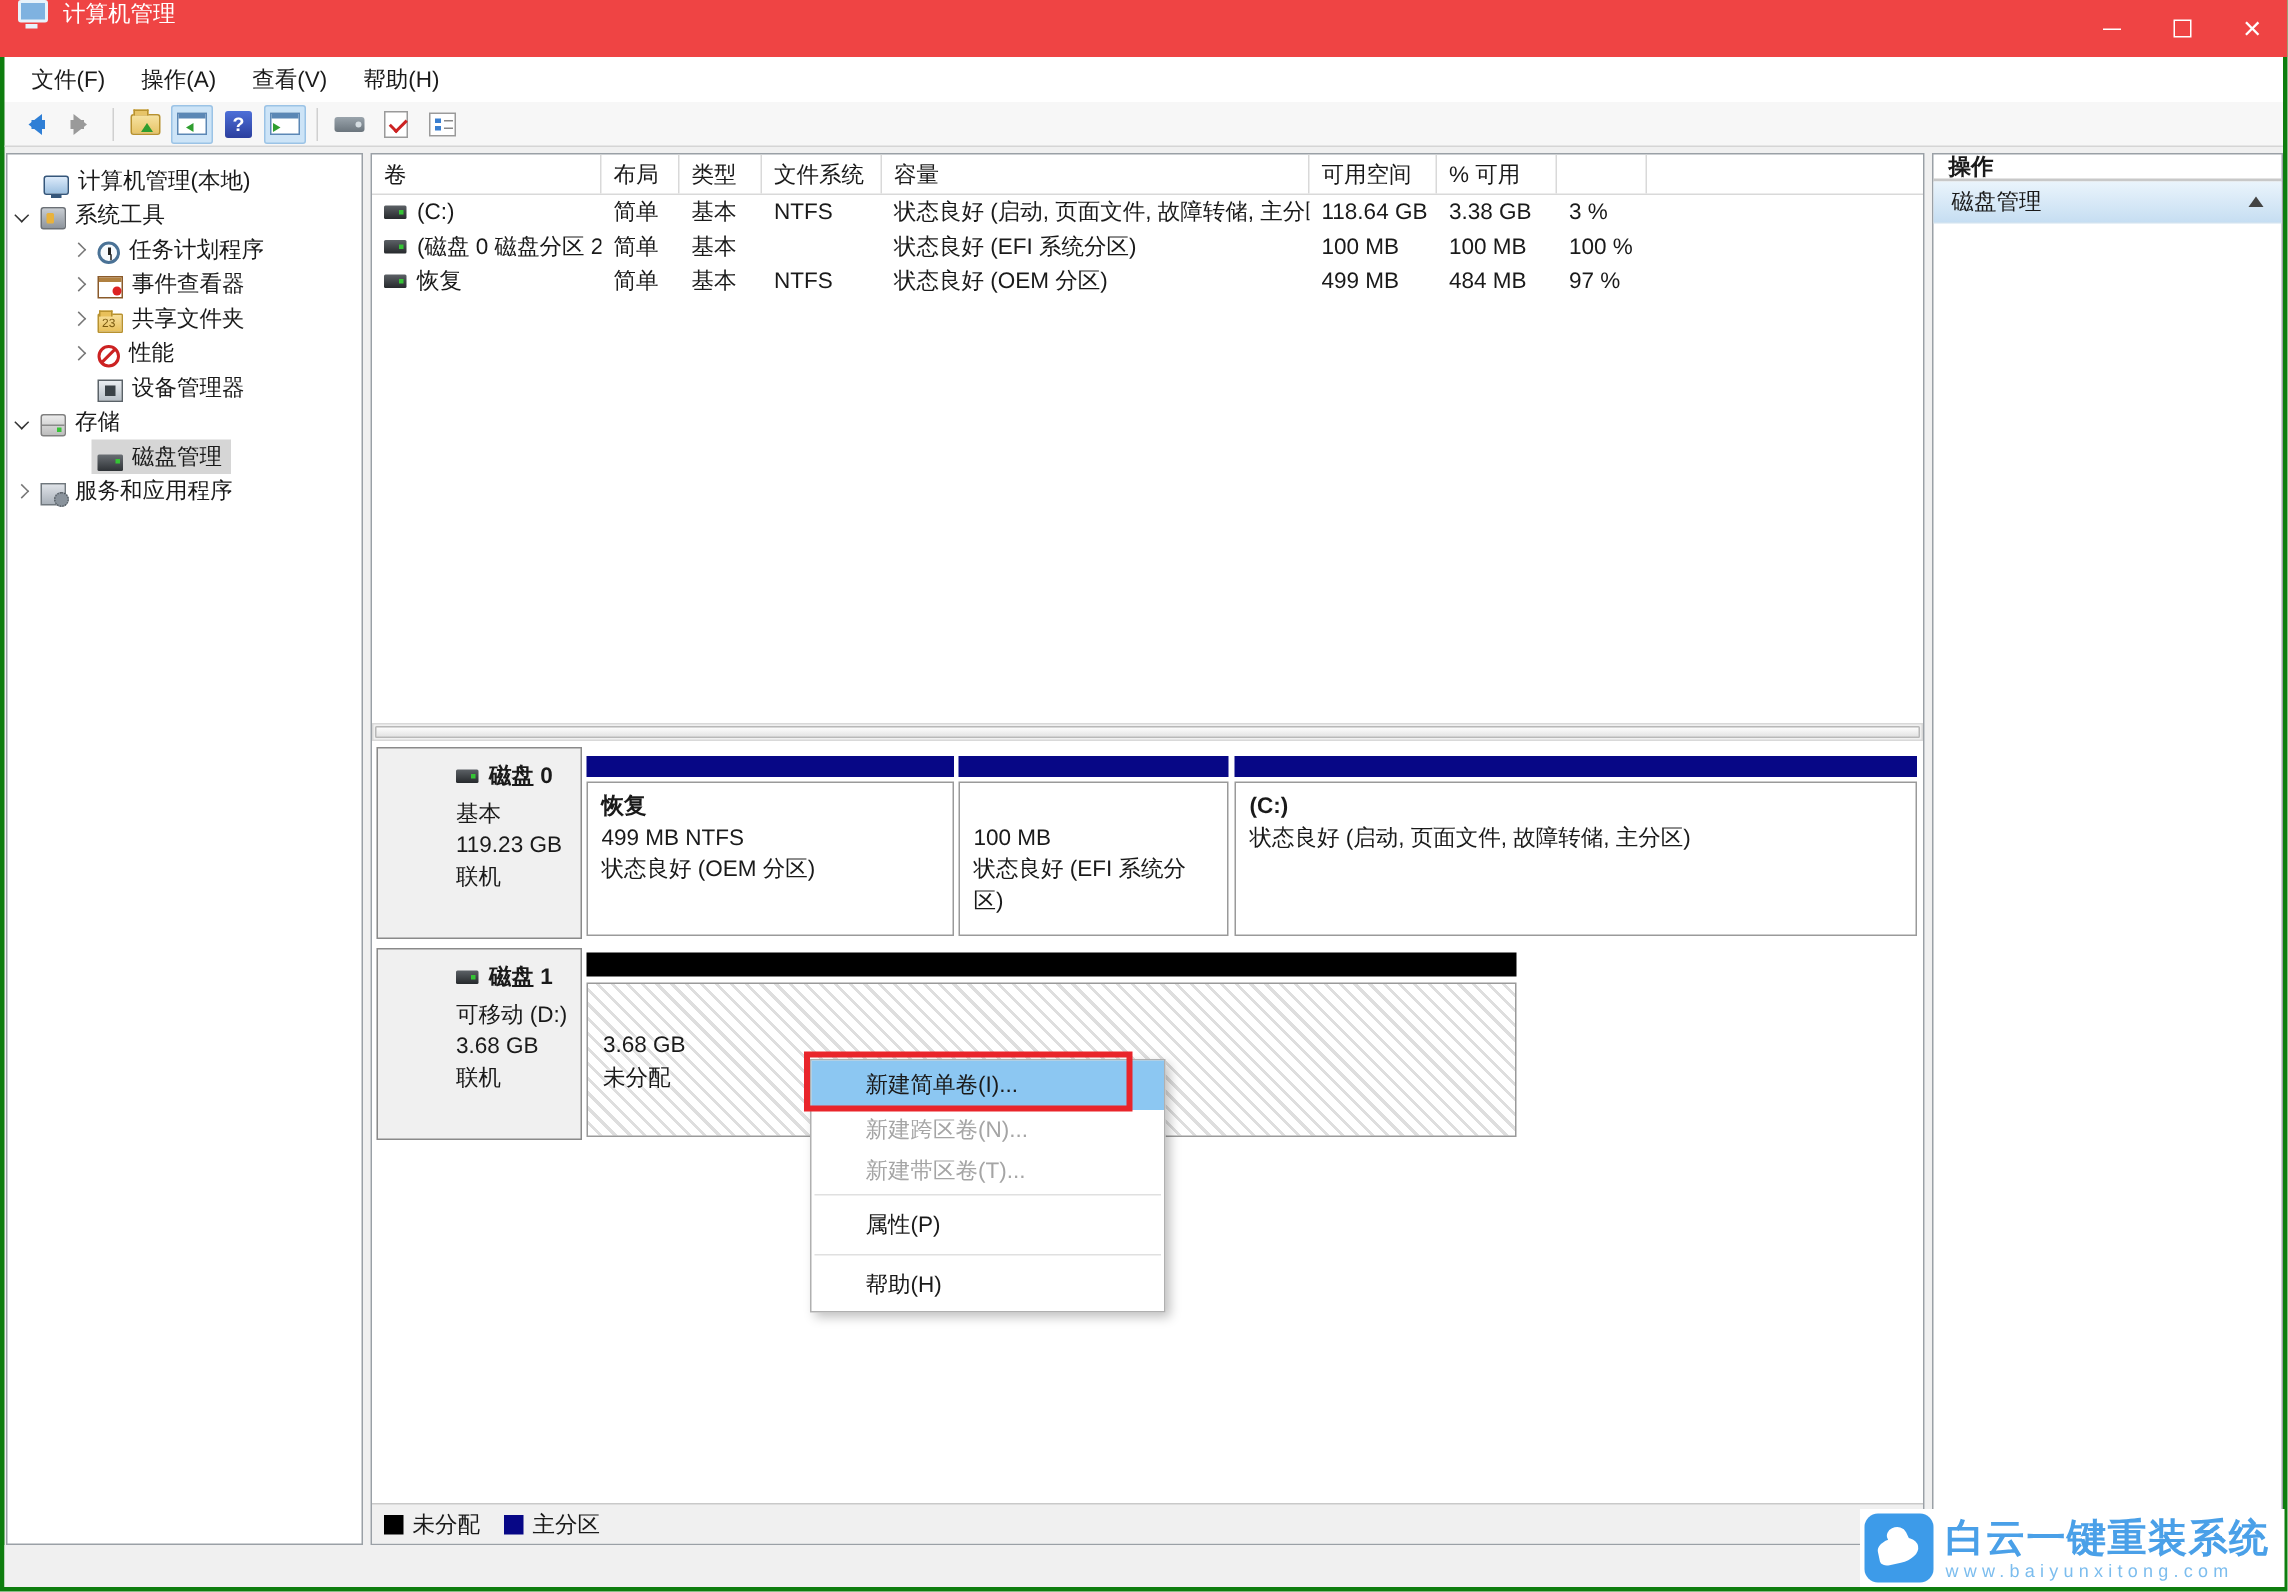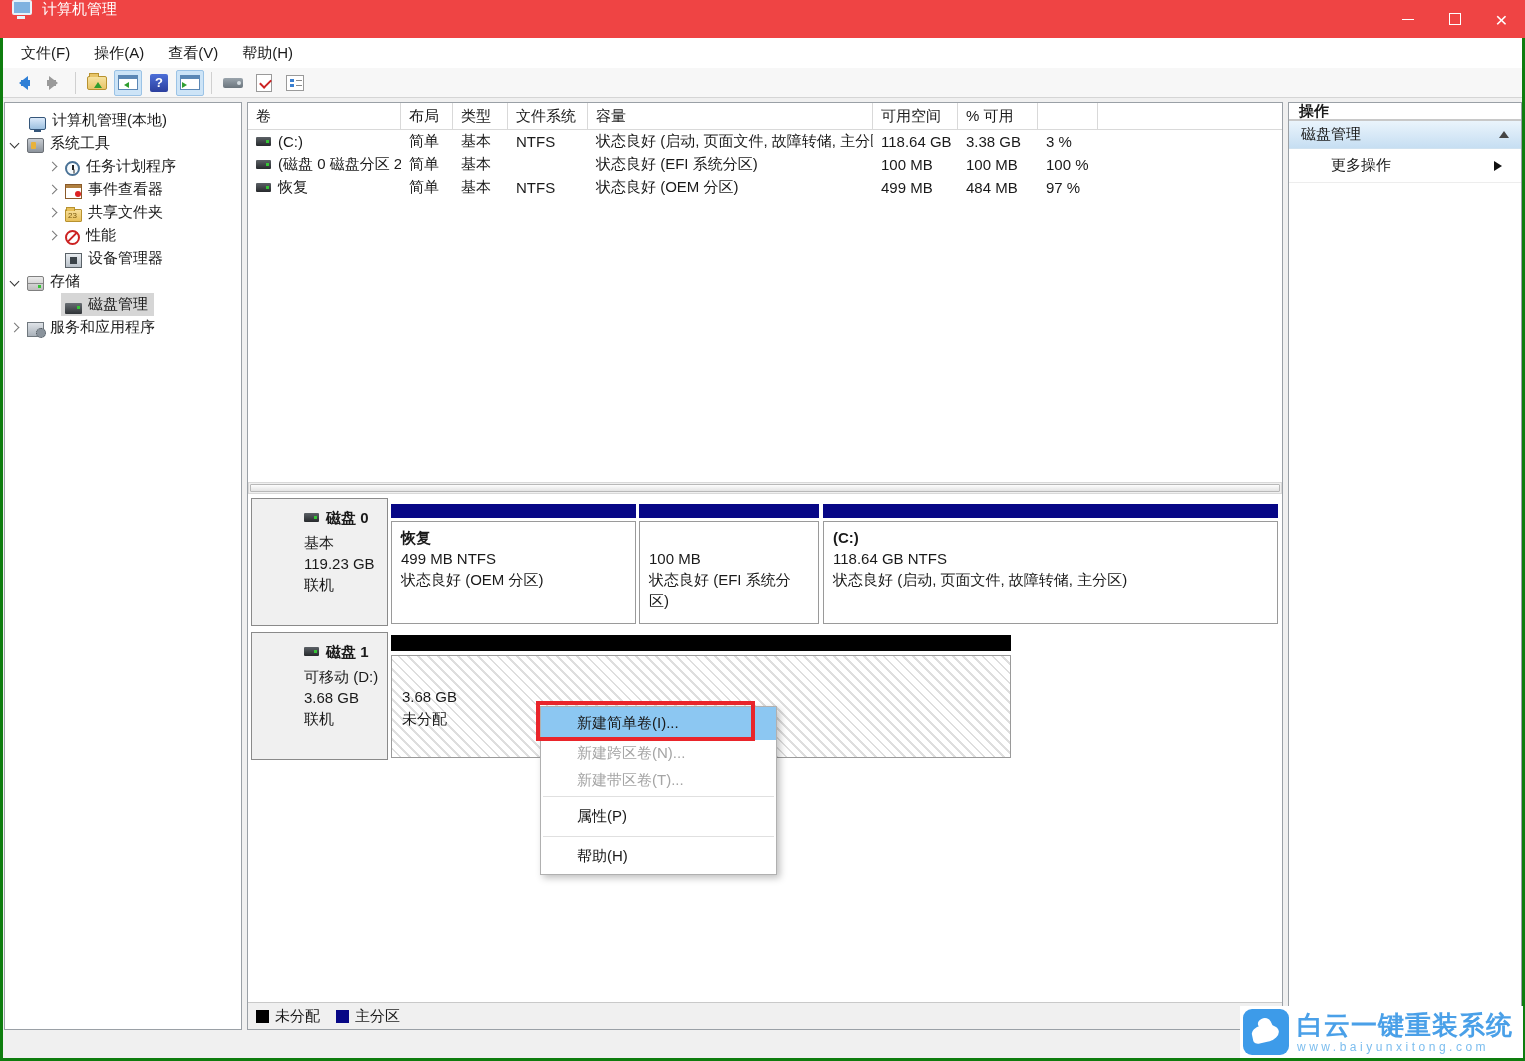--- a/index.html
+++ b/index.html
@@ -444,10 +444,6 @@
       <span>磁盘管理</span>
       <span class="ap-chev-up"></span>
     </div>
-    <div class="ap-more">
-      <span>更多操作</span>
-      <span class="ap-arrow-right"></span>
-    </div>
   </div>
 
   <div class="ctx-menu">

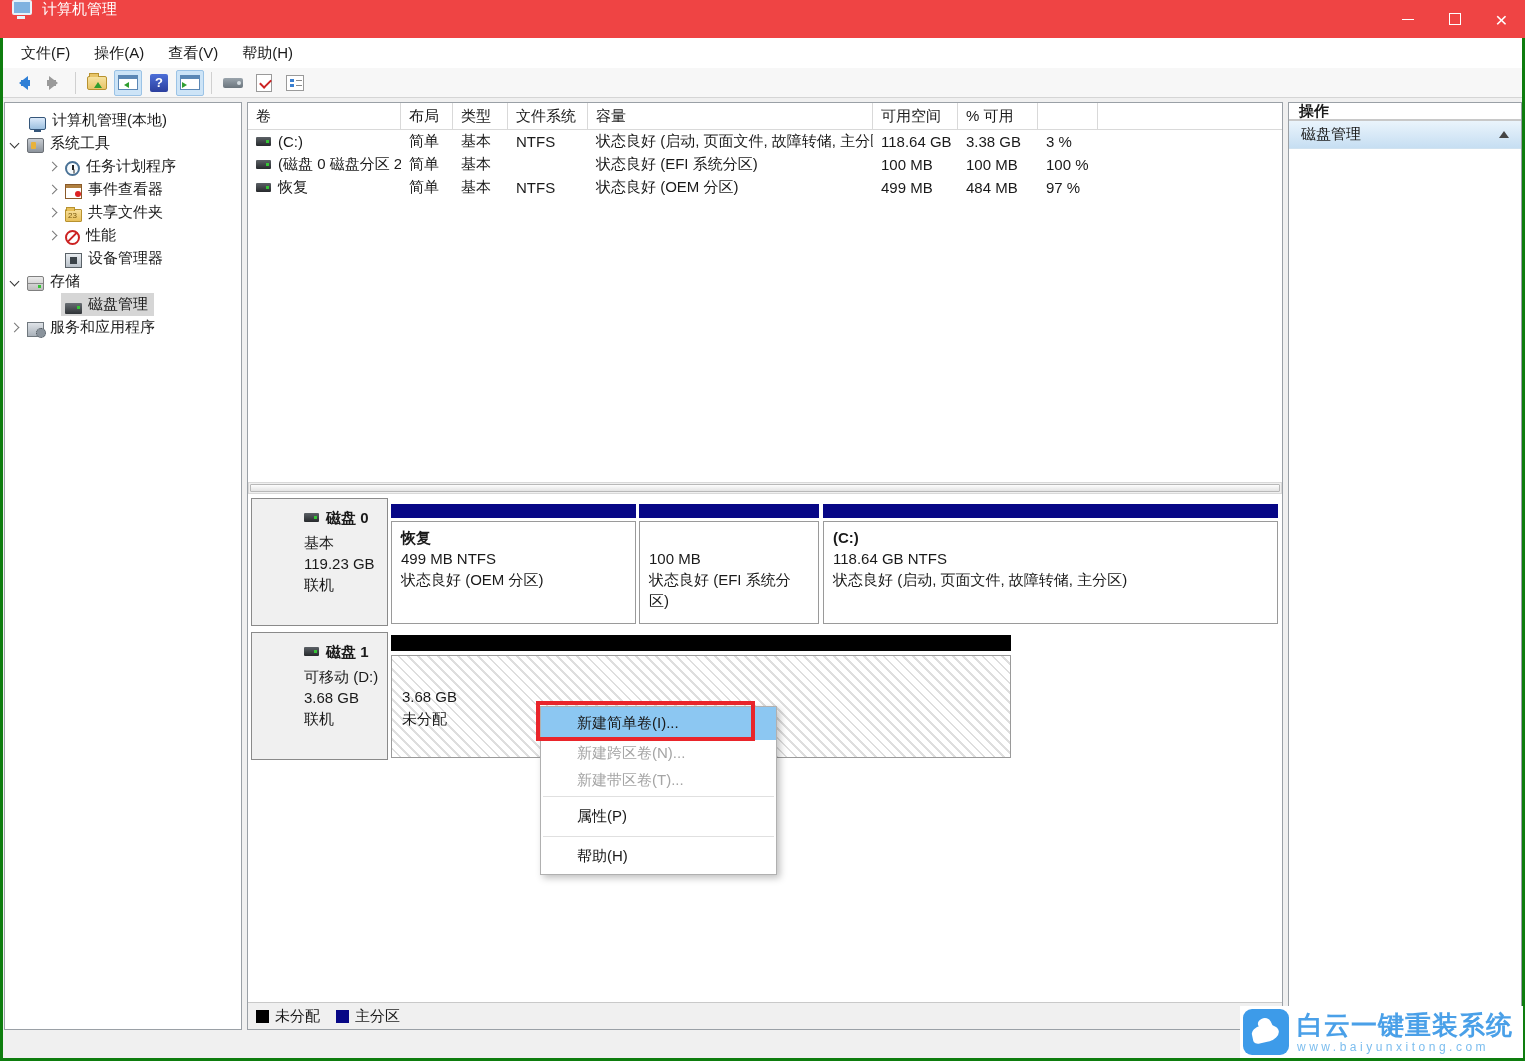--- a/index.html
+++ b/index.html
@@ -398,7 +398,6 @@
             <div class="pbar navy"></div>
             <div class="pbox">
               <div class="pname">(C:)</div>
-              <div>118.64 GB NTFS</div>
               <div>状态良好 (启动, 页面文件, 故障转储, 主分区)</div>
             </div>
           </div>

